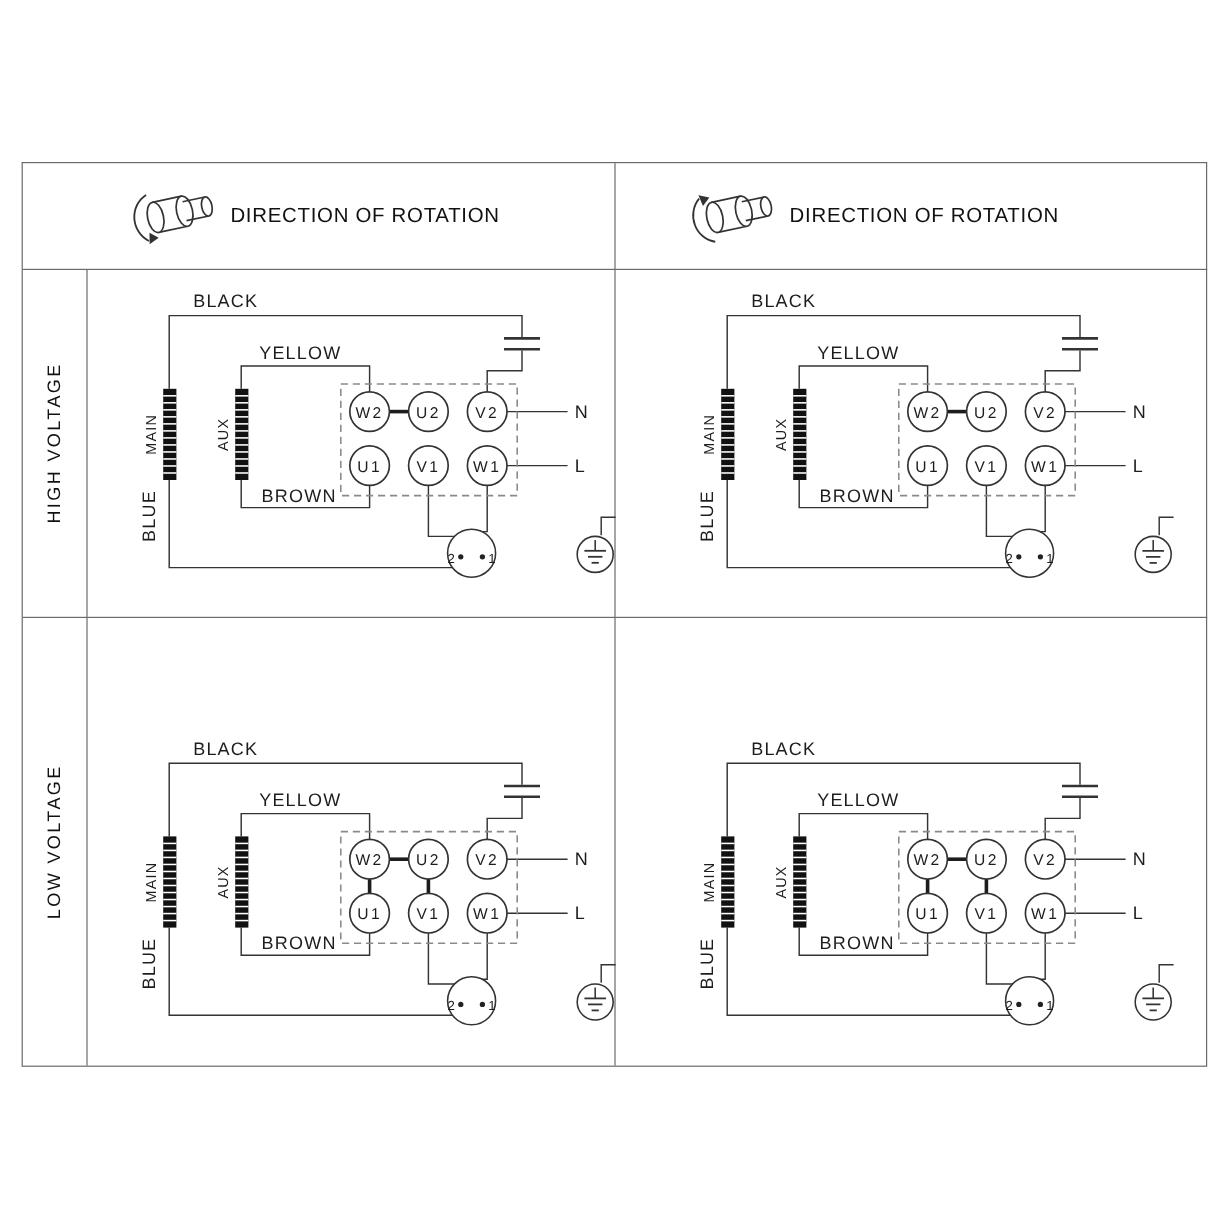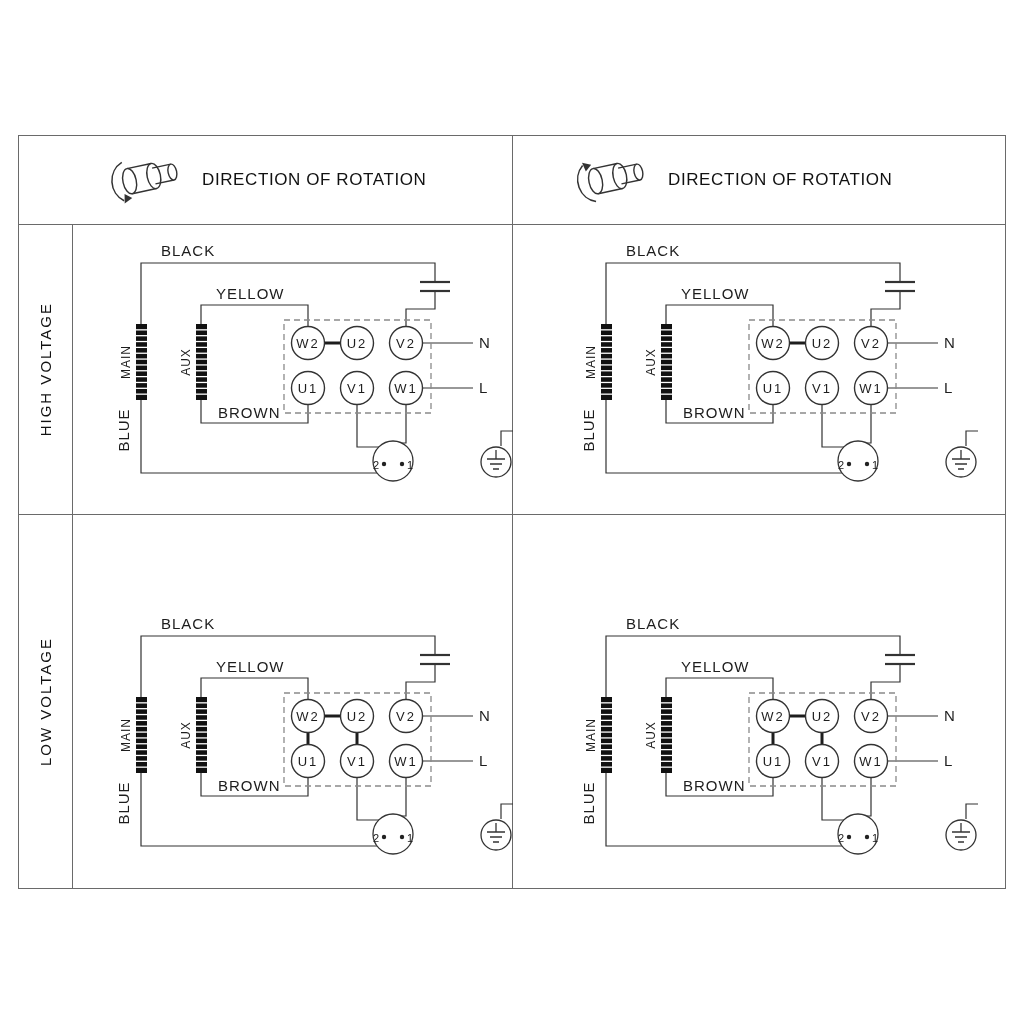--- a/index.html
+++ b/index.html
@@ -19,7 +19,7 @@
   .br { border-right:1px solid #6a6a6a; }
   .bb { border-bottom:1px solid #6a6a6a; }
 
-  .hdr { align-items:center; gap:10px; }
+  .hdr { align-items:center; }
   .hdr-left  { grid-column:1/3; padding-left:78px; }
   .hdr-right { grid-column:3/4; padding-left:50px; }
   .hdr-title { font-size:17px; letter-spacing:0.6px; color:#111; }

